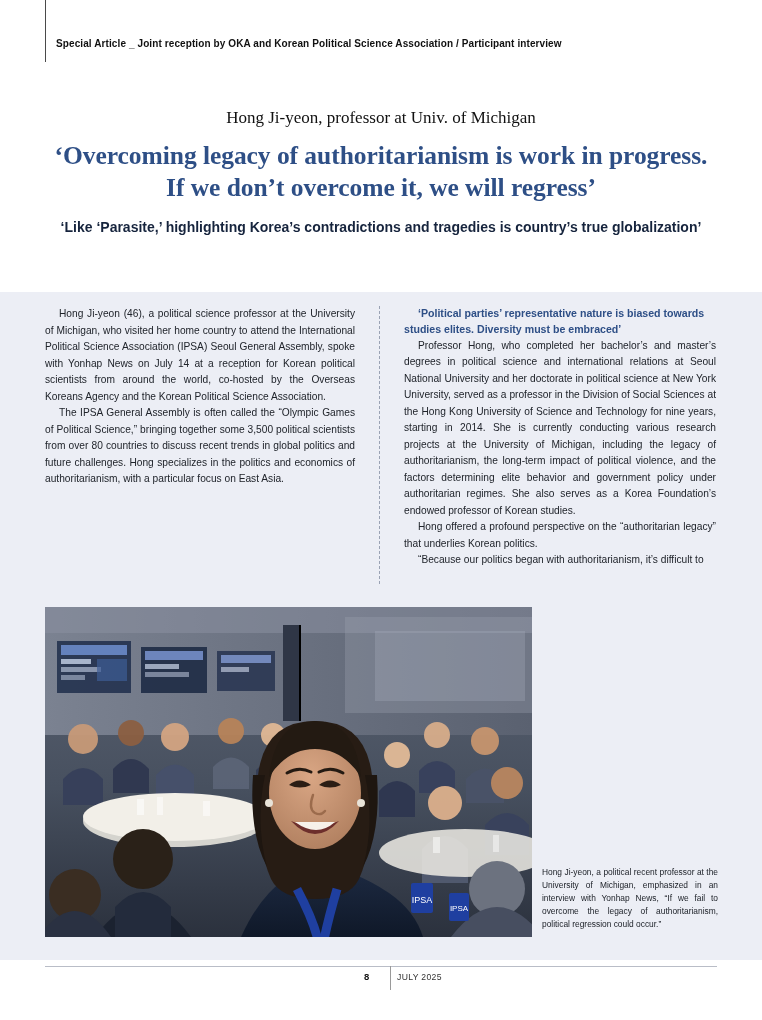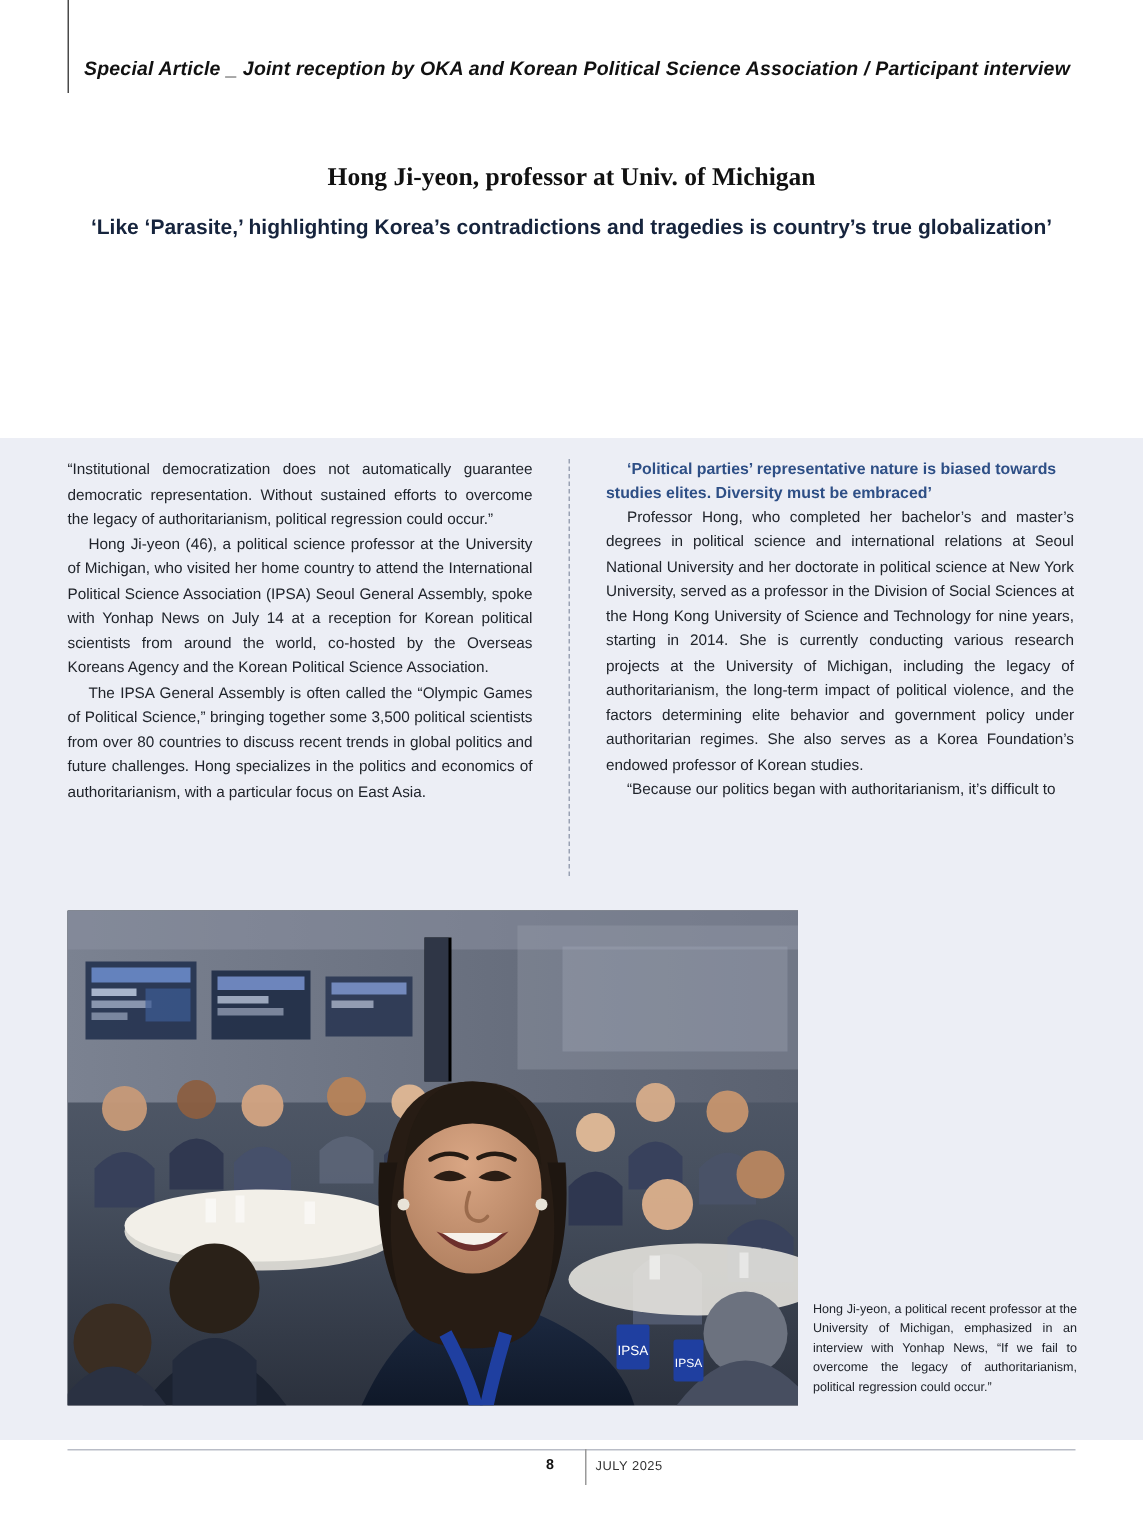--- a/index.html
+++ b/index.html
@@ -39,11 +39,10 @@
     position: absolute;
     left: 56px;
     top: 38px;
-    font-size: 13px;
+    font-size: 10px;
     font-weight: bold;
     letter-spacing: 0.01em;
     color: #111;
-    font-style: italic;
   }
 
   

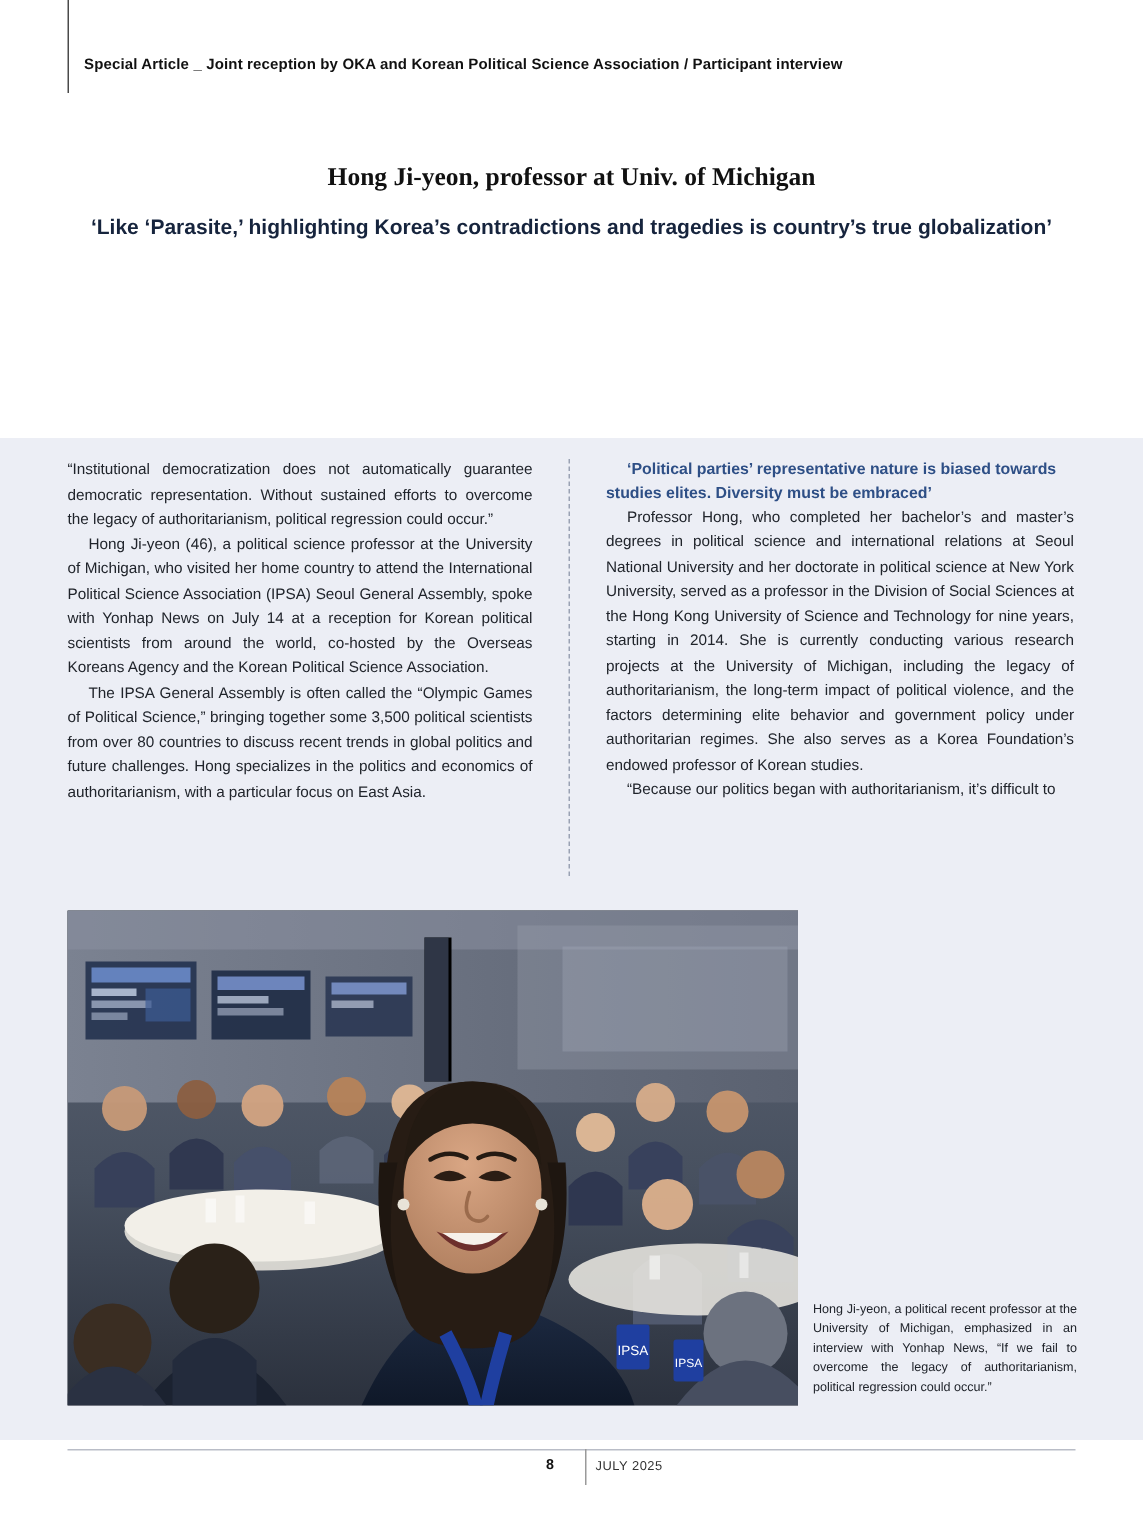--- a/index.html
+++ b/index.html
@@ -56,7 +56,7 @@
   .deck-name {
     font-family: "Liberation Serif", serif;
     font-size: 17px;
-    font-weight: bold;
+    font-weight: normal;
     color: #111;
     margin-bottom: 12px;
   }

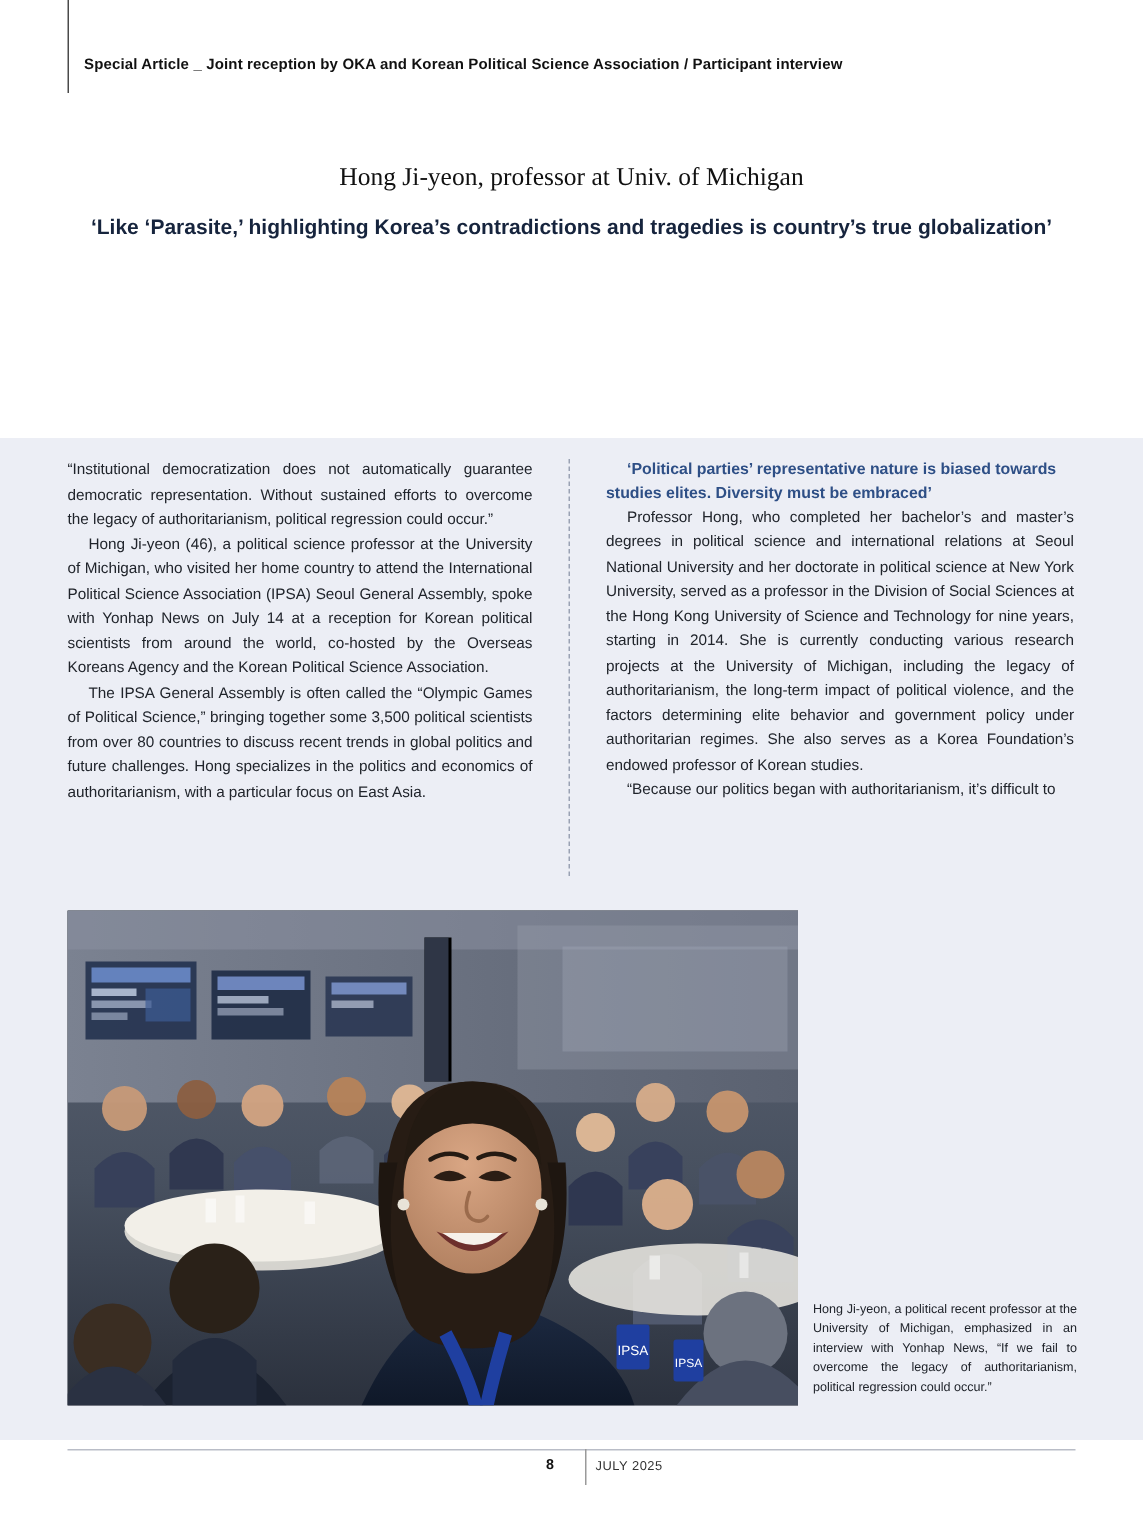--- a/index.html
+++ b/index.html
@@ -190,6 +190,7 @@
 
 <div class="headline-block">
   <div class="deck-name">Hong Ji-yeon, professor at Univ. of Michigan</div>
+  <div class="main-headline">‘Overcoming legacy of authoritarianism is work in progress. If we don’t overcome it, we will regress’</div>
   <div class="subhead">‘Like ‘Parasite,’ highlighting Korea’s contradictions and tragedies is country’s true globalization’</div>
 </div>
 

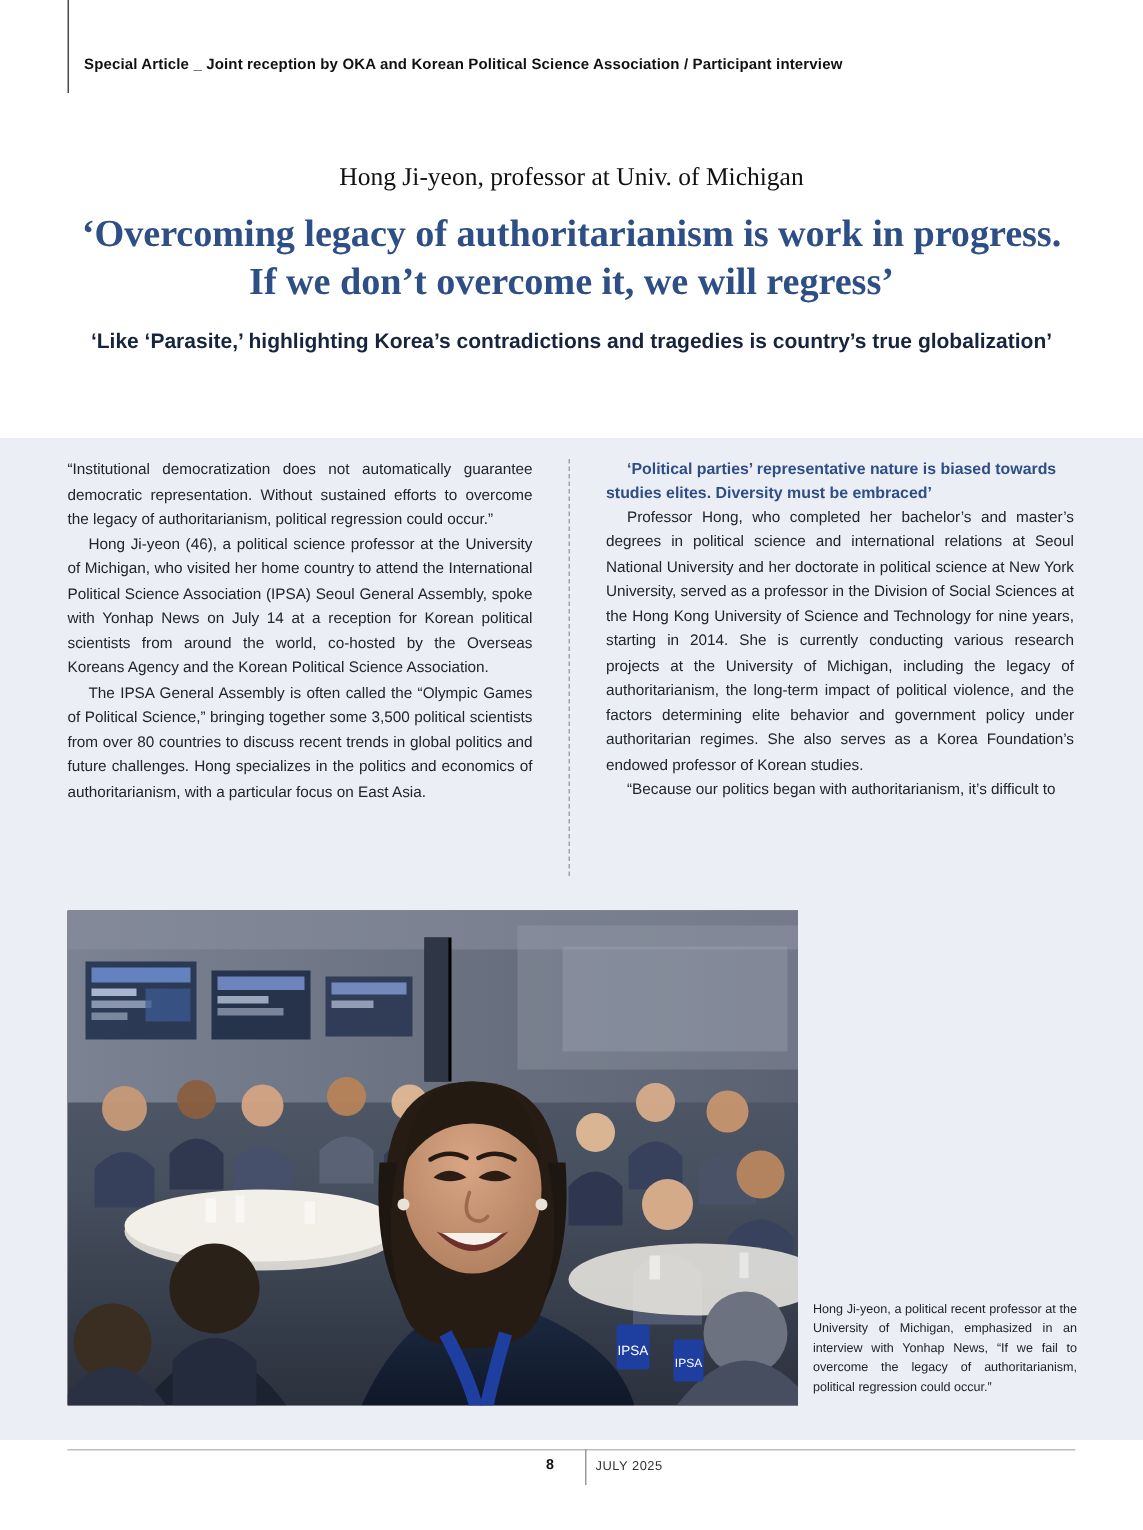--- a/index.html
+++ b/index.html
@@ -199,7 +199,6 @@
 <div class="col-divider"></div>
 
 <div class="col col-left">
-  <p class="noindent">“Institutional democratization does not automatically guarantee democratic representation. Without sustained efforts to overcome the legacy of authoritarianism, political regression could occur.”</p>
   <p>Hong Ji-yeon (46), a political science professor at the University of Michigan, who visited her home country to attend the International Political Science Association (IPSA) Seoul General Assembly, spoke with Yonhap News on July 14 at a reception for Korean political scientists from around the world, co-hosted by the Overseas Koreans Agency and the Korean Political Science Association.</p>
   <p>The IPSA General Assembly is often called the “Olympic Games of Political Science,” bringing together some 3,500 political scientists from over 80 countries to discuss recent trends in global politics and future challenges. Hong specializes in the politics and economics of authoritarianism, with a particular focus on East Asia.</p>
 </div>

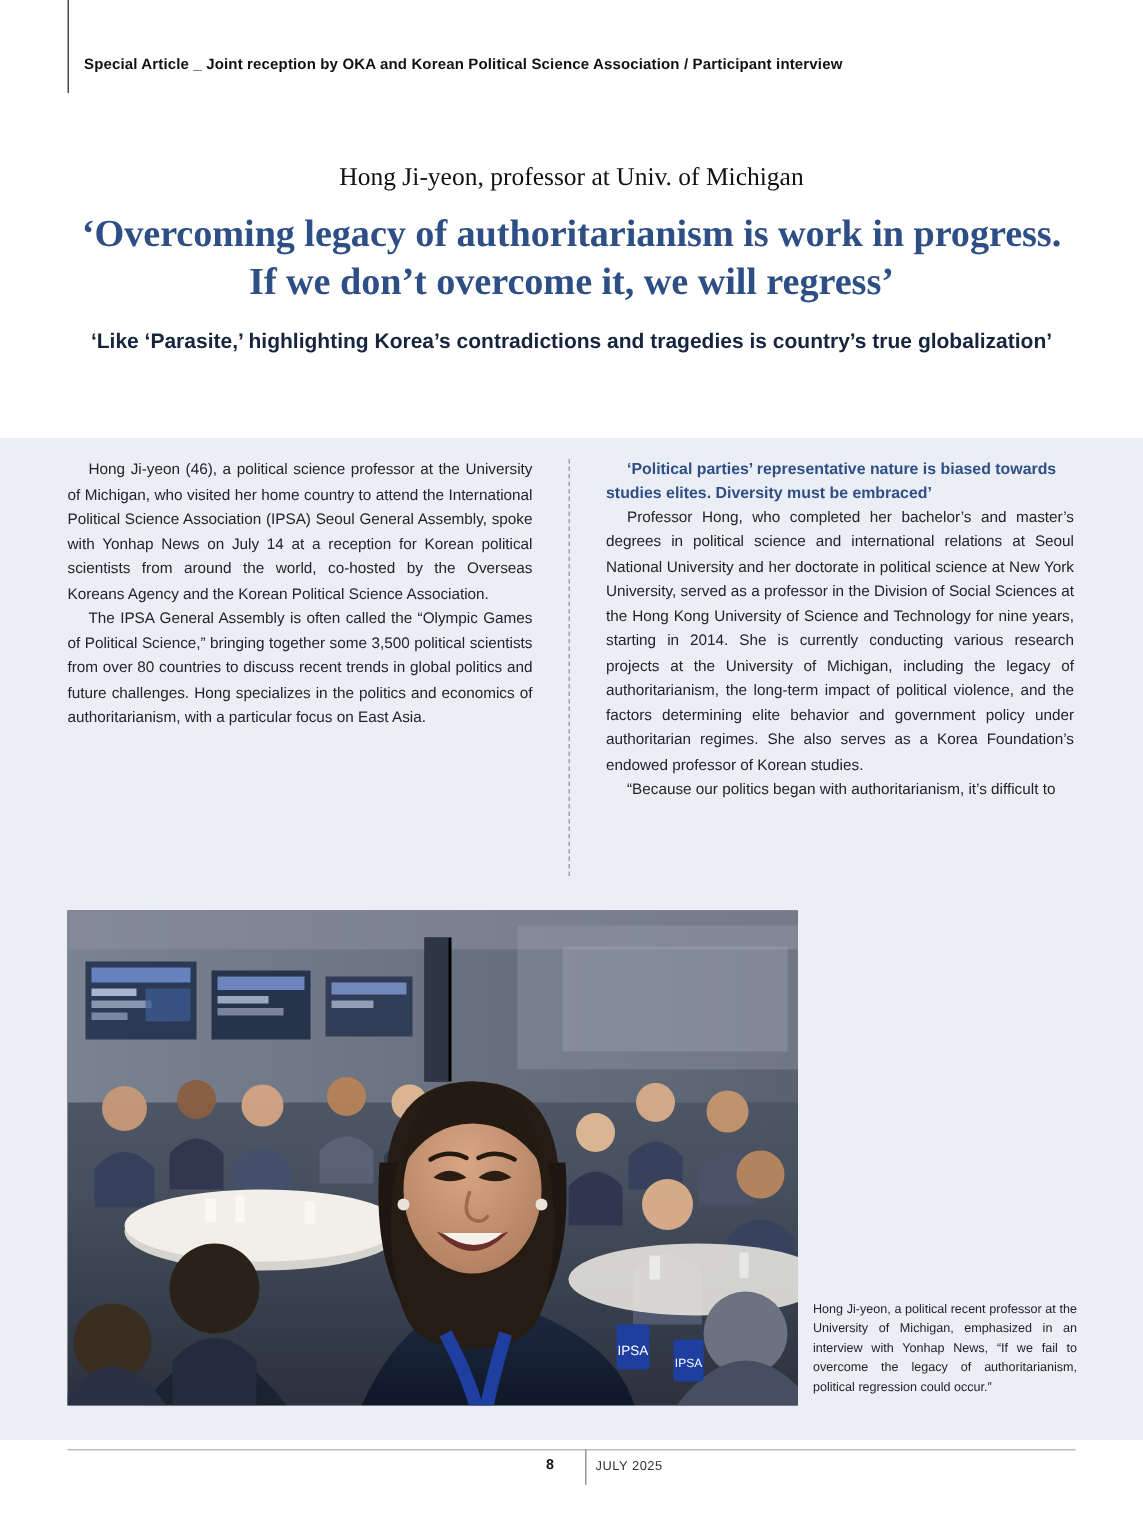--- a/index.html
+++ b/index.html
@@ -206,6 +206,7 @@
 <div class="col col-right">
   <p class="right-subhead">‘Political parties’ representative nature is biased towards studies elites. Diversity must be embraced’</p>
   <p>Professor Hong, who completed her bachelor’s and master’s degrees in political science and international relations at Seoul National University and her doctorate in political science at New York University, served as a professor in the Division of Social Sciences at the Hong Kong University of Science and Technology for nine years, starting in 2014. She is currently conducting various research projects at the University of Michigan, including the legacy of authoritarianism, the long-term impact of political violence, and the factors determining elite behavior and government policy under authoritarian regimes. She also serves as a Korea Foundation’s endowed professor of Korean studies.</p>
+  <p>Hong offered a profound perspective on the “authoritarian legacy” that underlies Korean politics.</p>
   <p>“Because our politics began with authoritarianism, it’s difficult to</p>
 </div>
 

